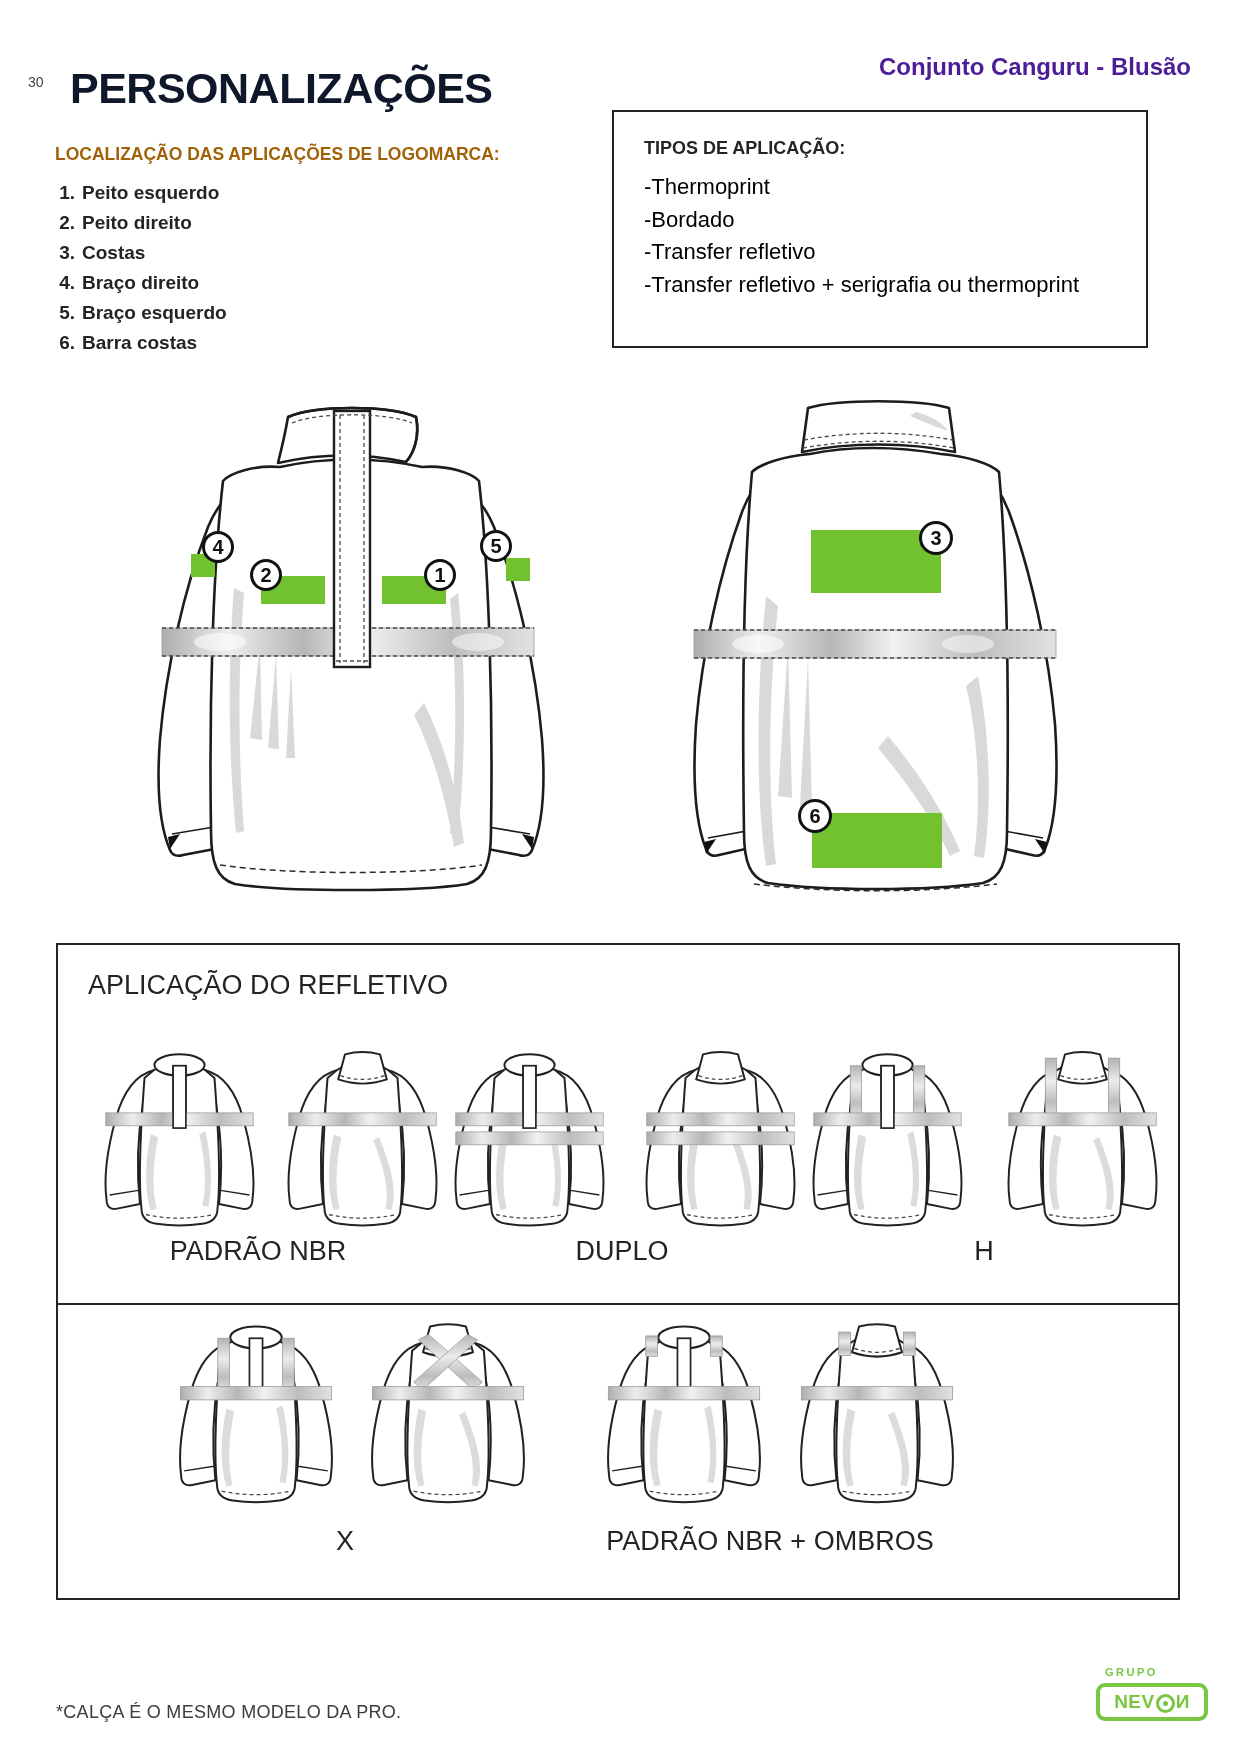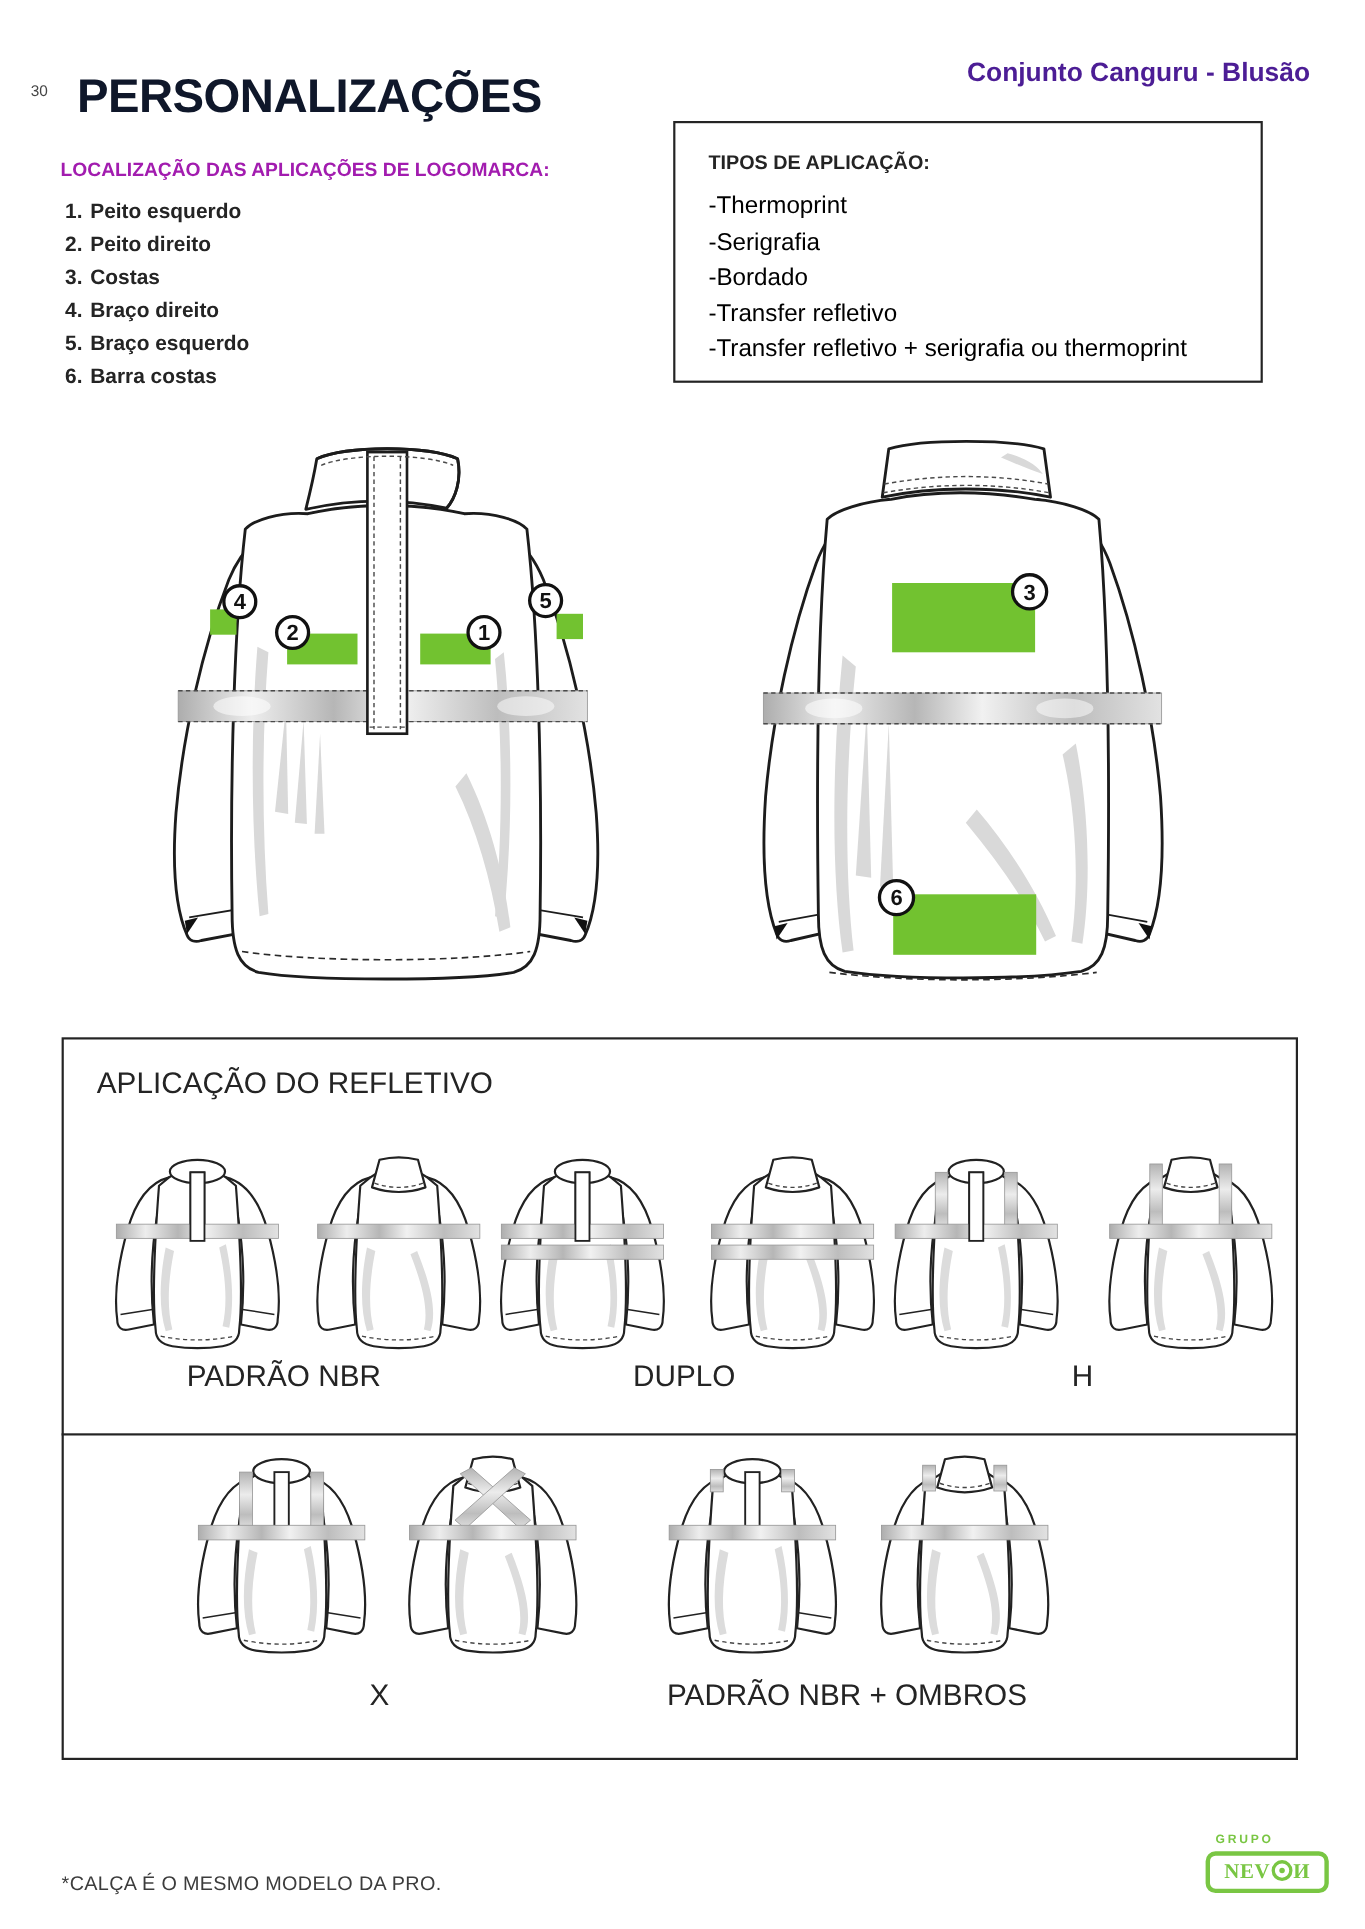--- a/index.html
+++ b/index.html
@@ -12,7 +12,7 @@
   .page-num{left:28px;top:30px;font-size:14px;color:#444;margin-top:44px;}
   .main-title{left:70px;top:64px;font-size:43px;font-weight:700;letter-spacing:-0.5px;color:#0f172a;margin:0;}
   .product-title{left:690px;top:53px;width:501px;text-align:right;font-size:24px;font-weight:700;color:#4c1d95;}
-  .loc-heading{left:55px;top:144px;font-size:17.5px;font-weight:700;color:#a21caf;}
+  .loc-heading{left:55px;top:144px;font-size:17.5px;font-weight:700;color:#a16207;}
   .loc-list{left:55px;top:178px;}
   .loc-item{display:flex;gap:7px;height:30px;align-items:center;font-size:19px;font-weight:600;color:#242424;}
   .loc-item .num{min-width:20px;text-align:right;}

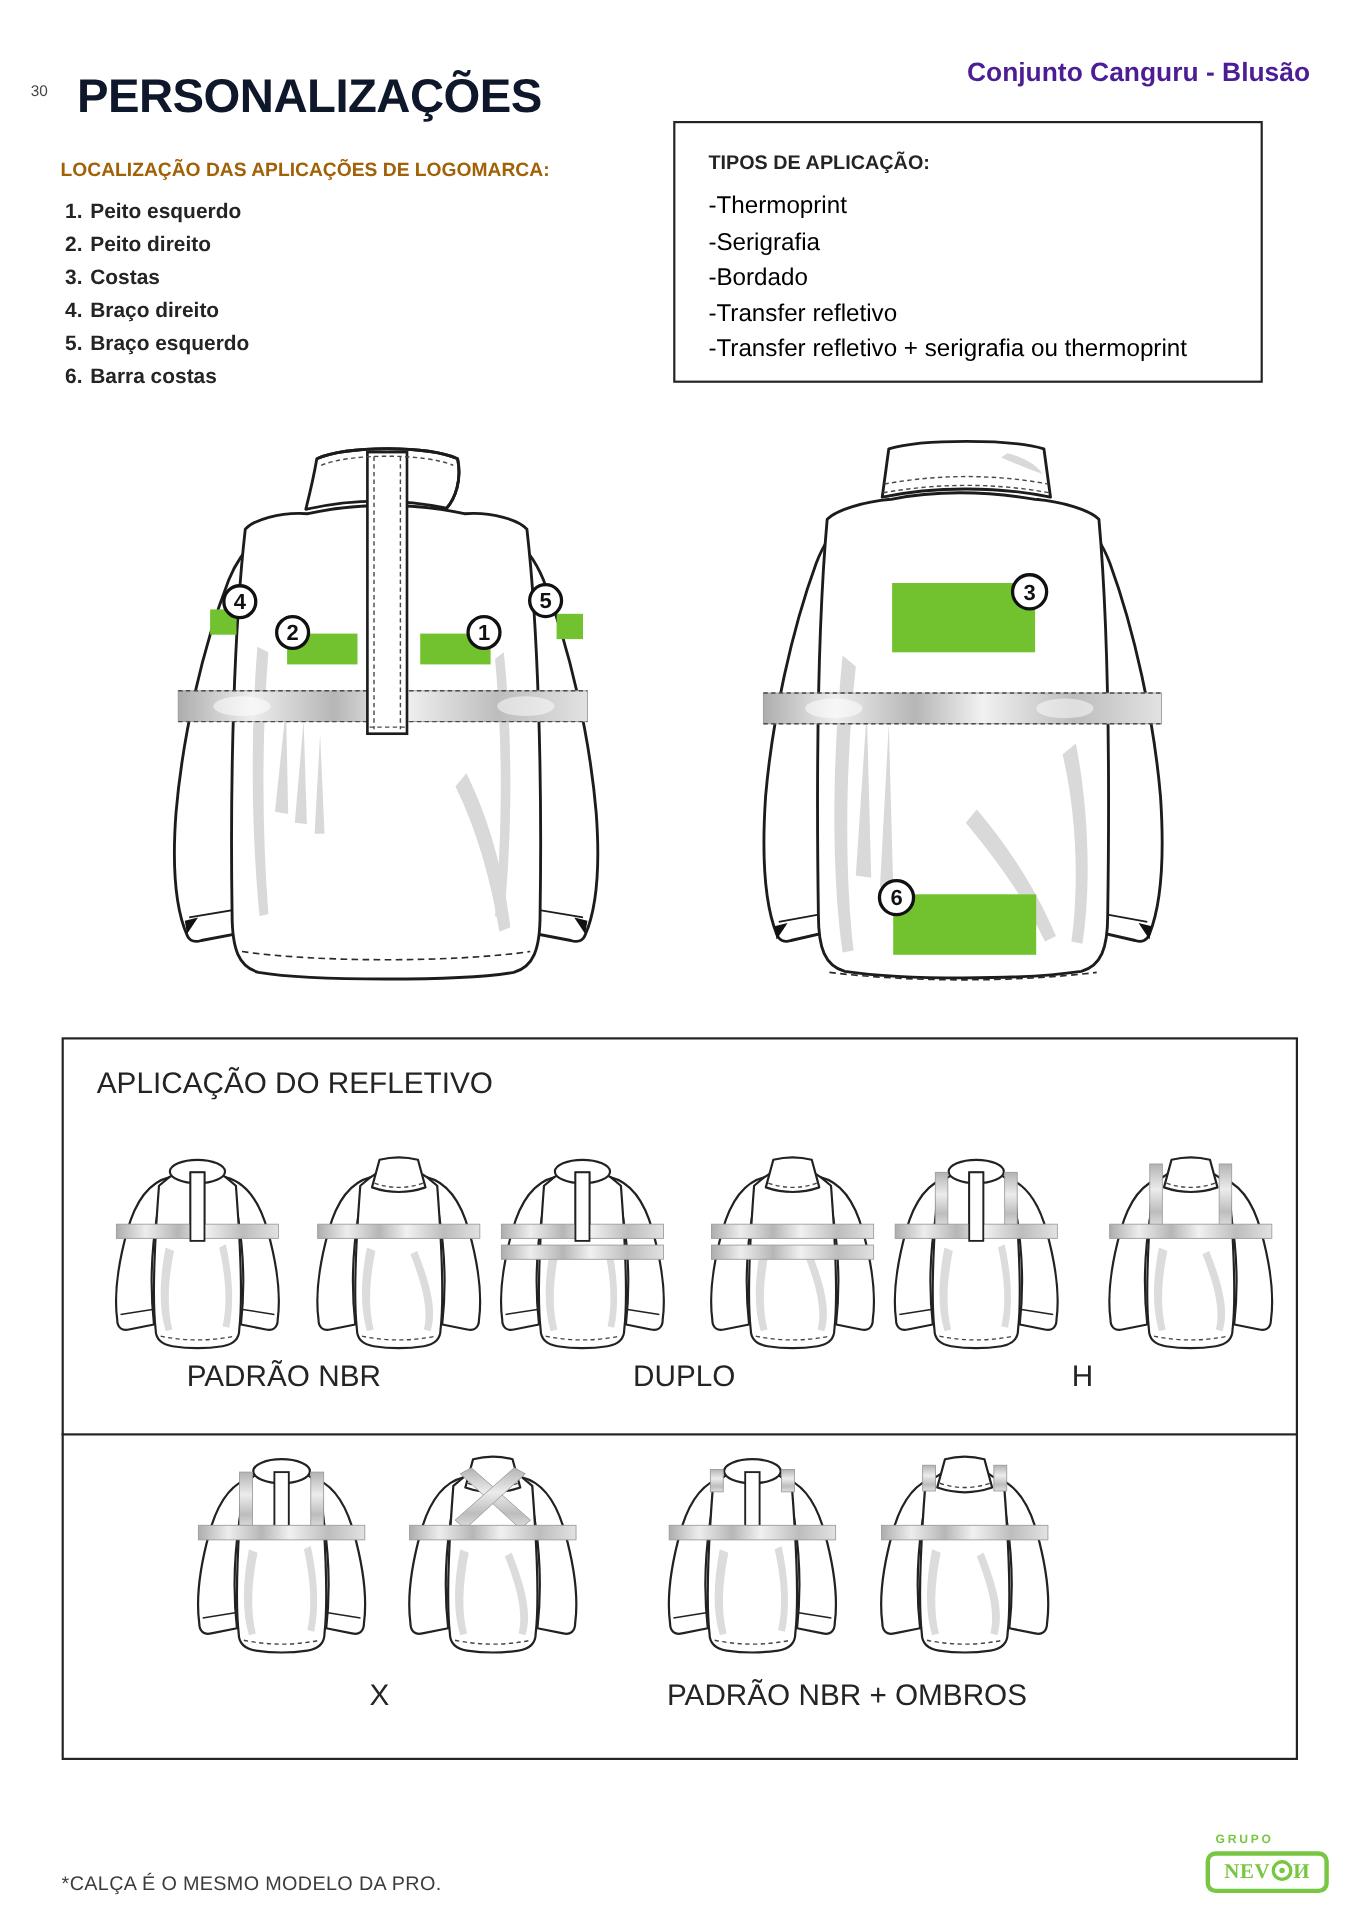--- a/index.html
+++ b/index.html
@@ -141,7 +141,6 @@
   <div class="abs tipos-box">
     <div class="tipos-heading">TIPOS DE APLICAÇÃO:</div>
     <div class="tipos-item">-Thermoprint</div>
-    <div class="tipos-item">-Serigrafia</div>
     <div class="tipos-item">-Bordado</div>
     <div class="tipos-item">-Transfer refletivo</div>
     <div class="tipos-item">-Transfer refletivo + serigrafia ou thermoprint</div>

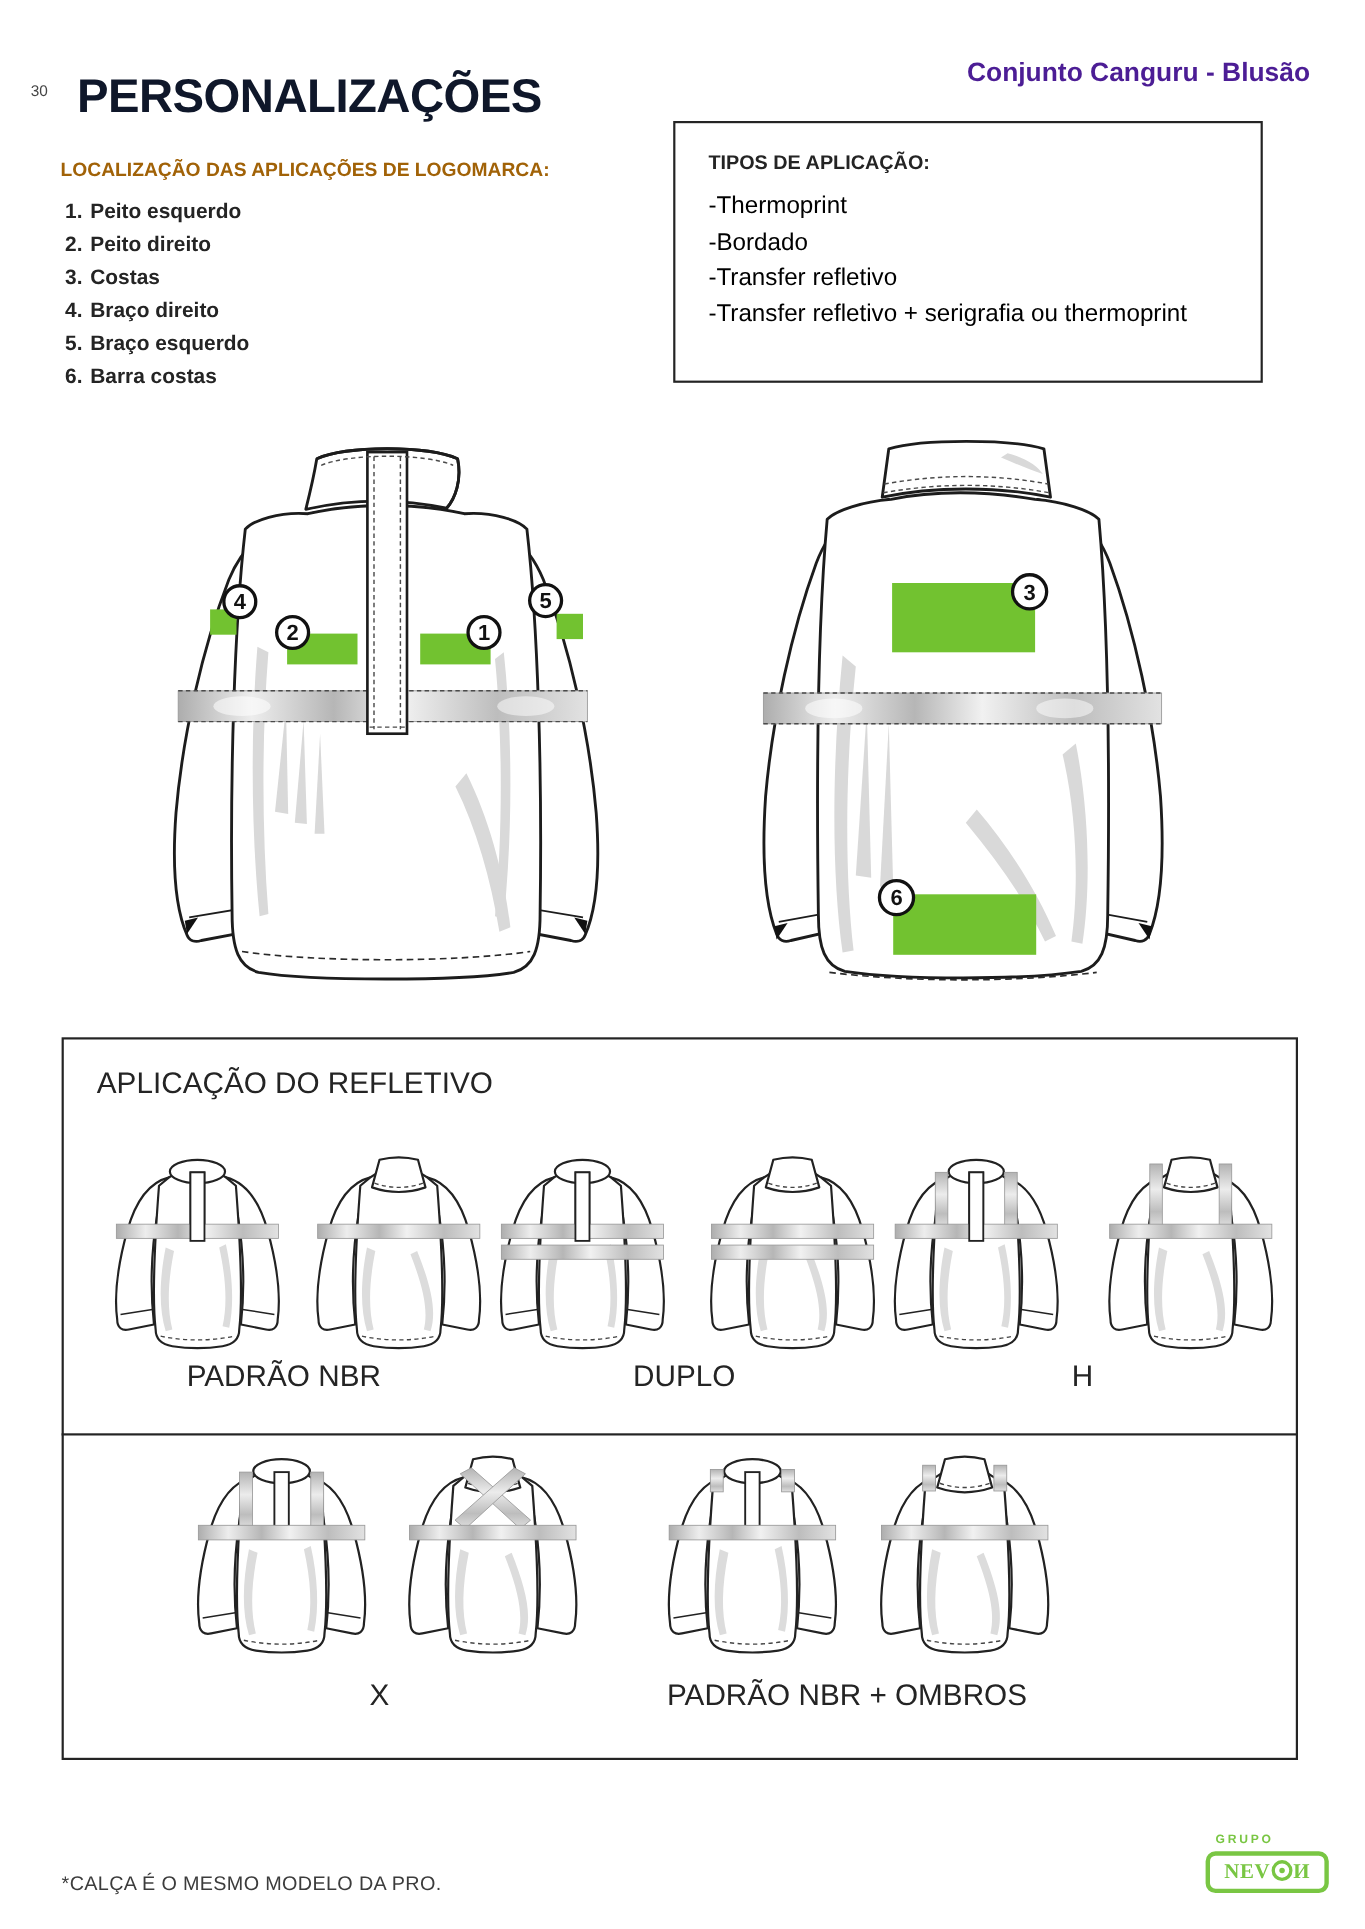--- a/index.html
+++ b/index.html
@@ -49,7 +49,7 @@
   .brand{left:1096px;top:1666px;width:114px;}
   .brand-group{font-size:11px;font-weight:700;letter-spacing:2.5px;color:#79C643;margin-left:9px;margin-bottom:5px;}
   .brand-box{width:112px;height:38px;border:4px solid #79C643;border-radius:9px;box-sizing:border-box;display:flex;align-items:center;justify-content:center;gap:1px;}
-  .brand-name{font-family:Liberation Serif, serif;font-size:19px;font-weight:700;color:#79C643;letter-spacing:0.5px;display:flex;align-items:flex-start;}
+  .brand-name{font-family:Liberation Sans, sans-serif;font-size:19px;font-weight:700;color:#79C643;letter-spacing:0.5px;display:flex;align-items:flex-end;}
   .o-dot{display:inline-block;width:13px;height:13px;border:3.5px solid #79C643;border-radius:50%;position:relative;margin:0 1px;}
   .o-dot::after{content:"";position:absolute;left:50%;top:50%;width:5px;height:5px;margin:-2.5px 0 0 -2.5px;background:#79C643;border-radius:50%;}
 </style>

